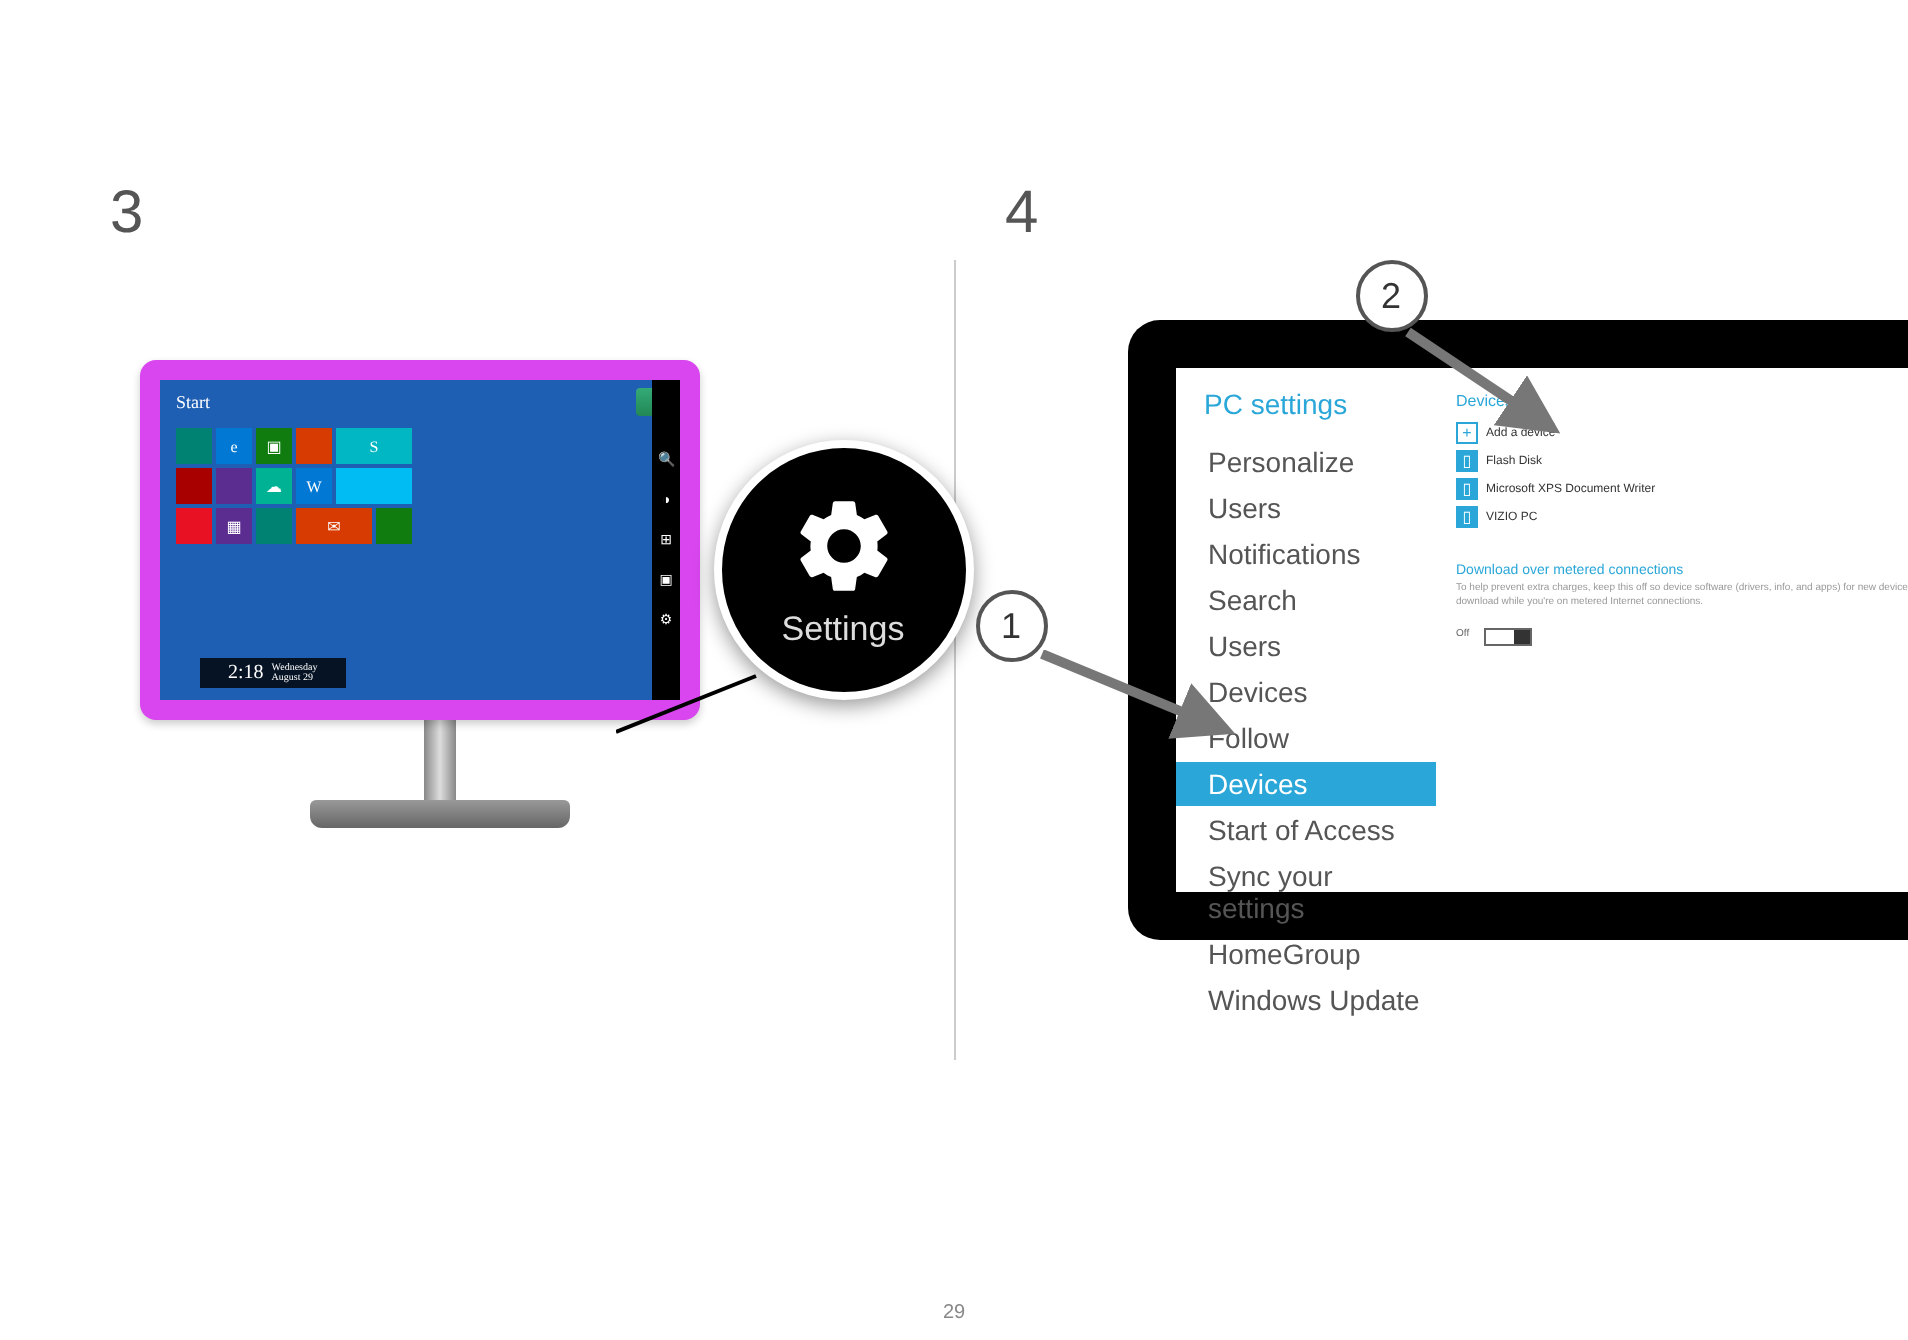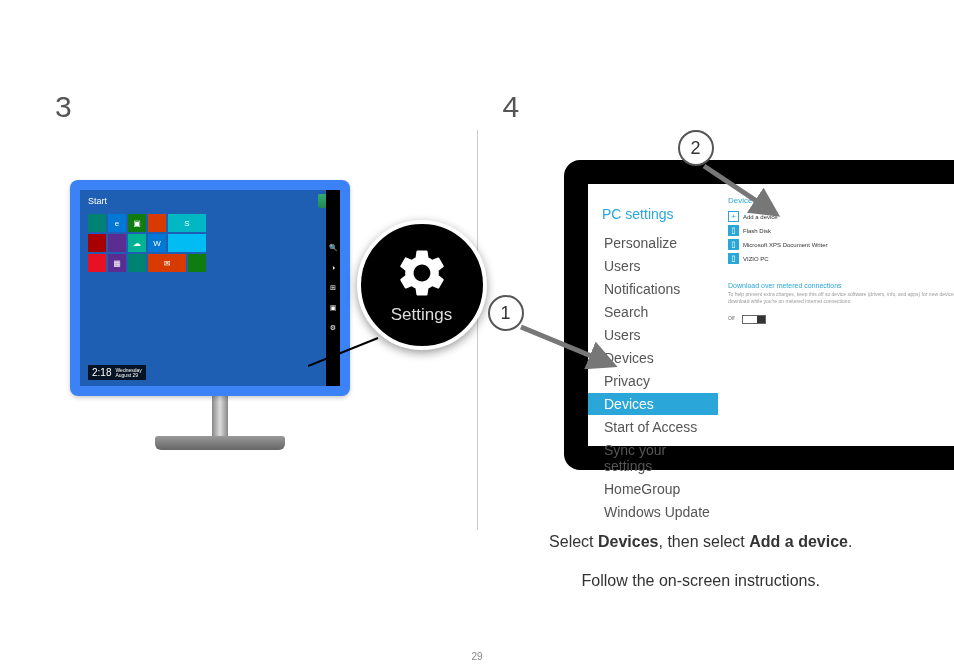--- a/index.html
+++ b/index.html
@@ -58,12 +58,13 @@
     }
     .monitor-bezel {
       width: 280px;
-      height: 216px;
-      background: #3b82f6;
+      height: 180px;
+      background: #d946ef;
       border-radius: 8px;
       padding: 10px;
       position: relative;
       box-shadow: 0 2px 4px rgba(0,0,0,0.2);
+      font-family: Liberation Serif, serif;
     }
     .monitor-screen {
       width: 100%;

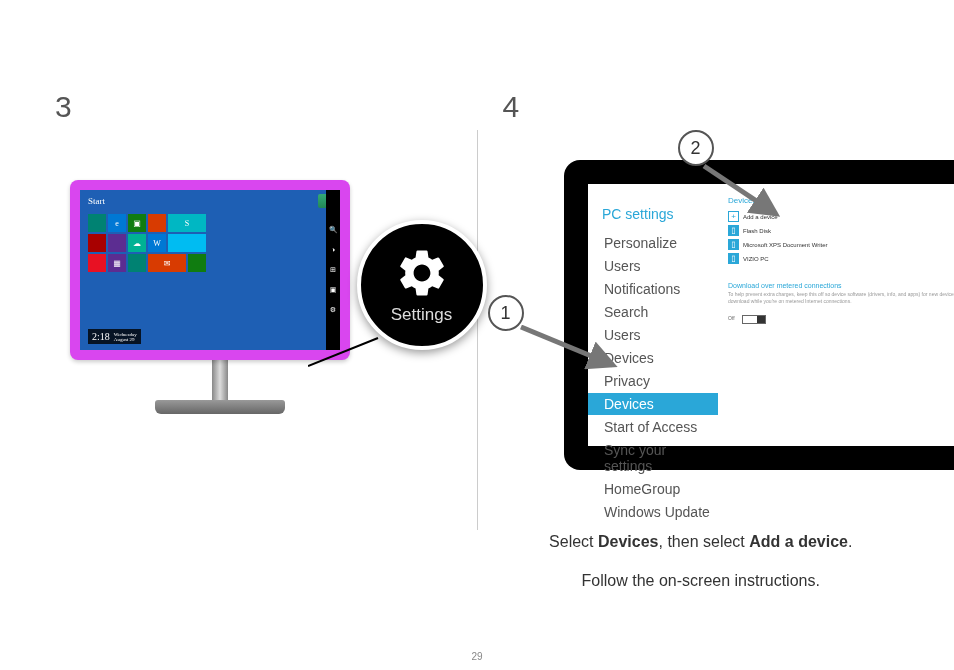--- a/index.html
+++ b/index.html
@@ -202,7 +202,6 @@
       font-size: 14px;
       font-weight: 300;
       margin-bottom: 10px;
-      margin-top: 12px;
     }
     .pc-item {
       font-size: 14px;

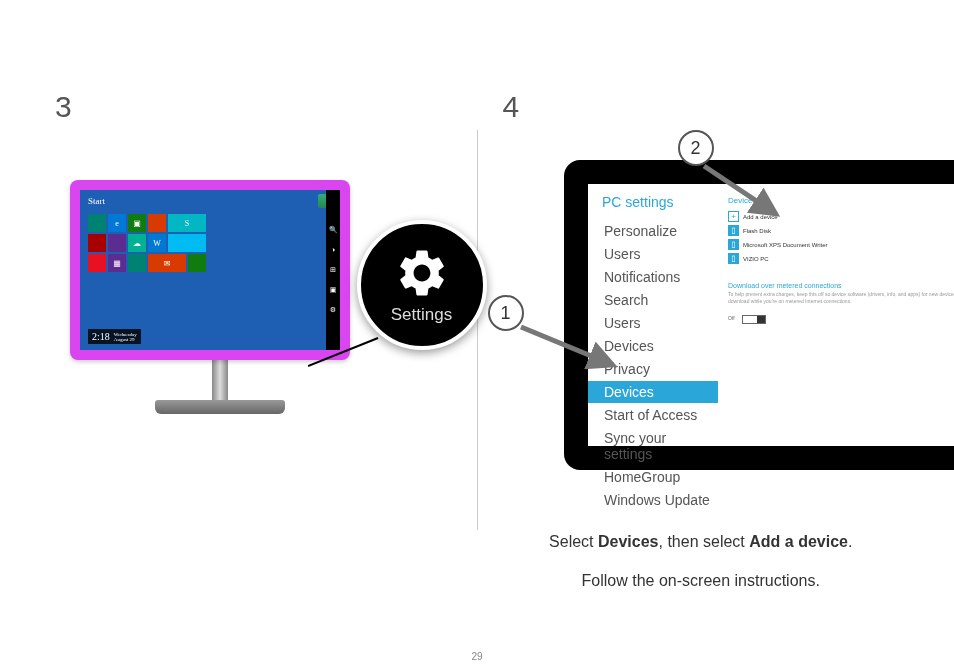--- a/index.html
+++ b/index.html
@@ -109,11 +109,11 @@
     .clock-bar {
       position: absolute;
       bottom: 6px;
-      left: 8px;
+      left: 20px;
       background: rgba(0,0,0,0.8);
       color: #fff;
       font-size: 7px;
-      padding: 2px 4px;
+      padding: 2px 14px;
       display: flex;
       align-items: center;
       gap: 4px;

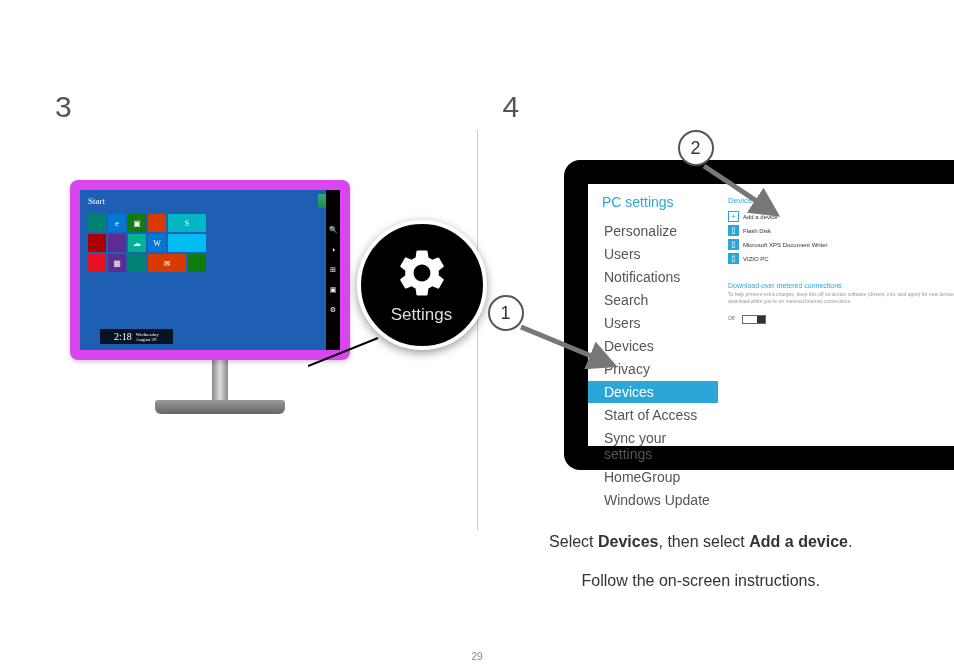--- a/index.html
+++ b/index.html
@@ -395,7 +395,7 @@
             <div class="pc-item">Search</div>
             <div class="pc-item">Users</div>
             <div class="pc-item">Devices</div>
-            <div class="pc-item">Privacy</div>
+            <div class="pc-item">Follow</div>
             <div class="pc-item sel">Devices</div>
             <div class="pc-item">Start of Access</div>
             <div class="pc-item">Sync your settings</div>

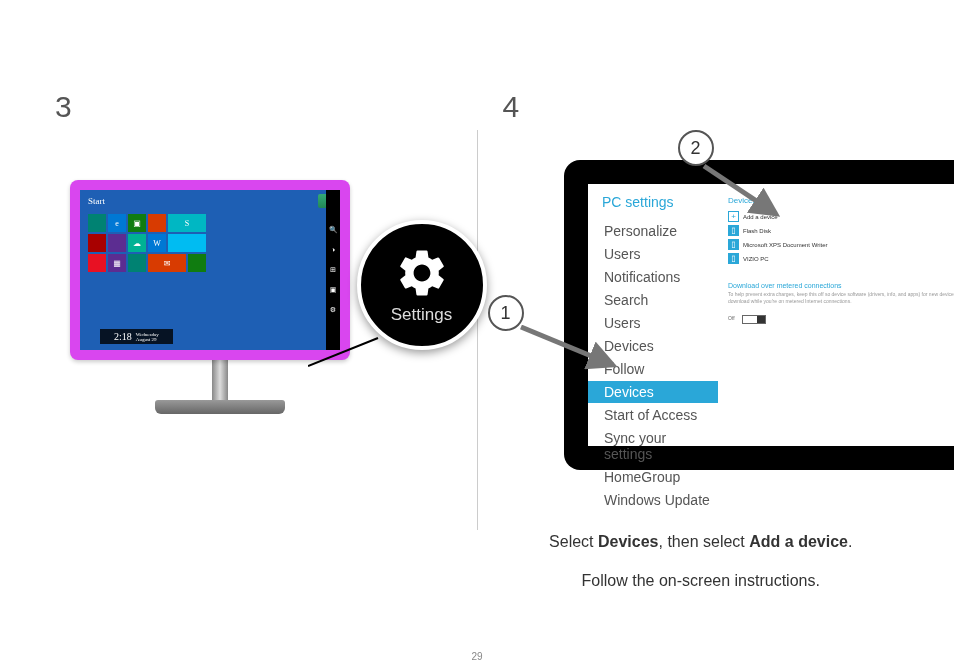--- a/index.html
+++ b/index.html
@@ -431,11 +431,6 @@
       </div>
     </div>
 
-    <div class="caption">
-      <span>Select </span><span class="bold">Devices</span><span>, then select </span><span class="bold">Add a device</span><span>.</span>
-      <br>
-      <span>Follow the on-screen instructions.</span>
-    </div>
   </div>
 
   <div class="page-num">29</div>

